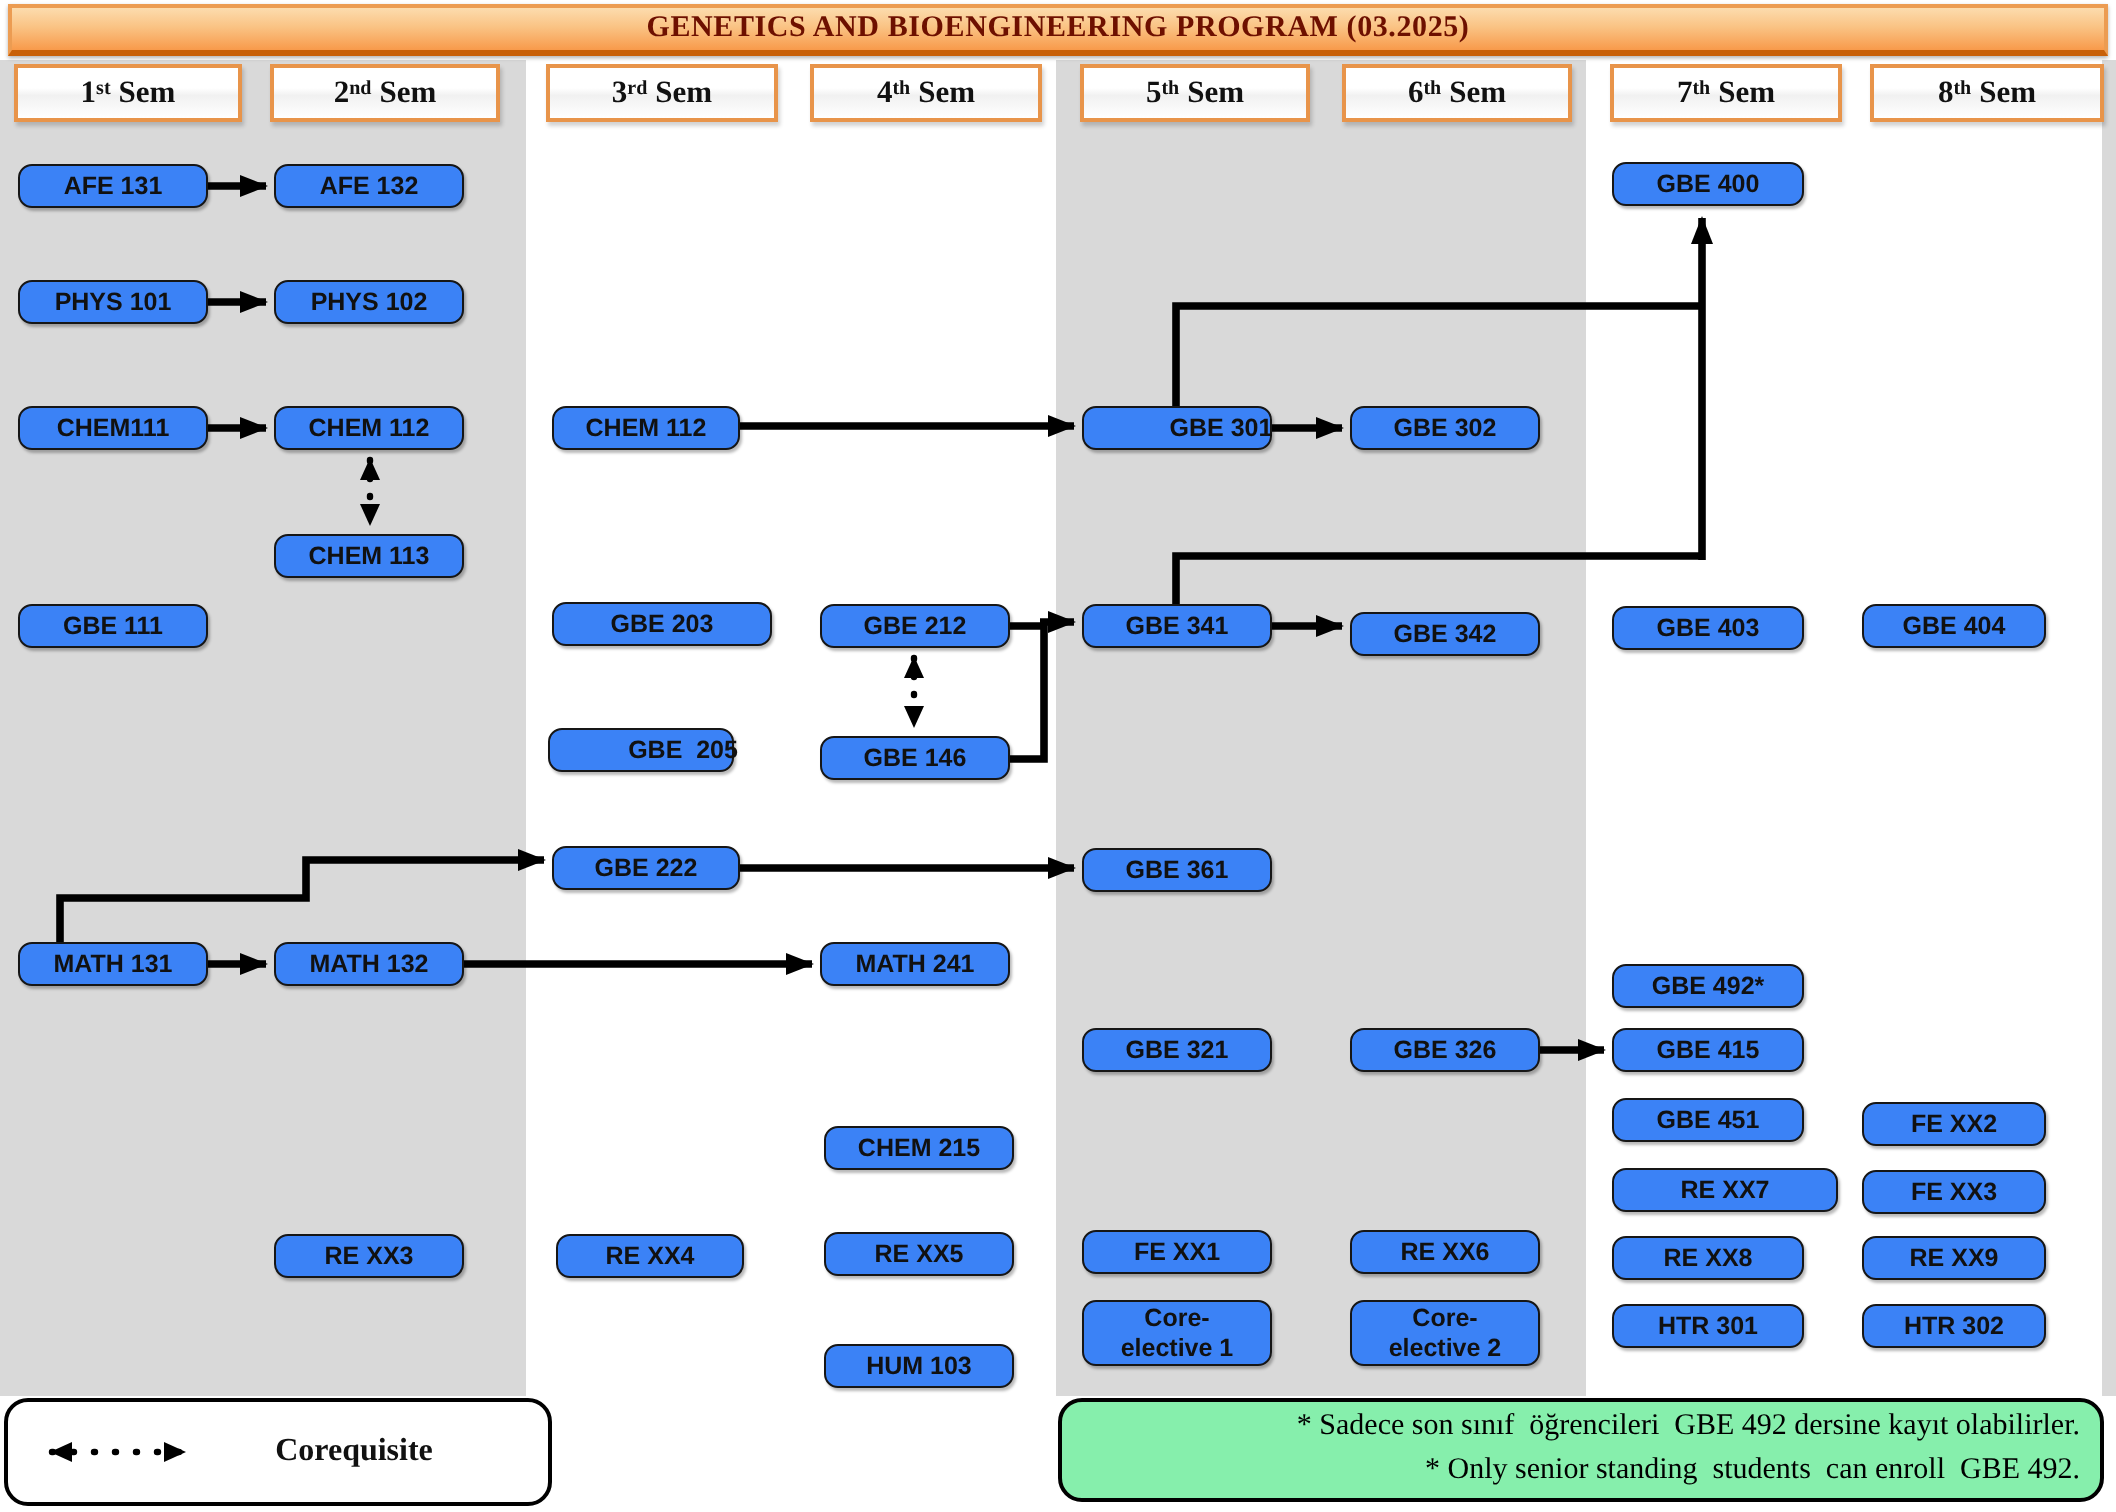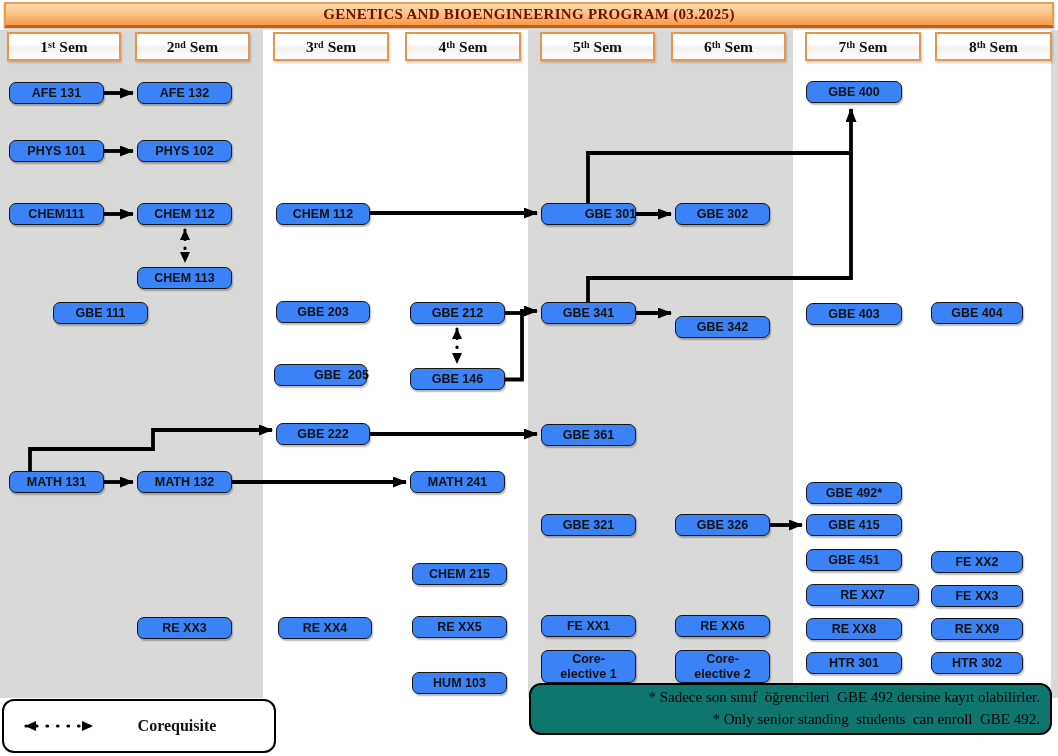--- a/index.html
+++ b/index.html
@@ -143,7 +143,7 @@
   <div class="course" style="left:9px;top:82px;">AFE 131</div>
   <div class="course" style="left:9px;top:140px;">PHYS 101</div>
   <div class="course" style="left:9px;top:203px;">CHEM111</div>
-  <div class="course" style="left:9px;top:302px;margin-left:44px;">GBE 111</div>
+  <div class="course" style="left:9px;top:302px;">GBE 111</div>
   <div class="course" style="left:9px;top:471px;">MATH 131</div>
 
   <div class="course" style="left:137px;top:82px;">AFE 132</div>

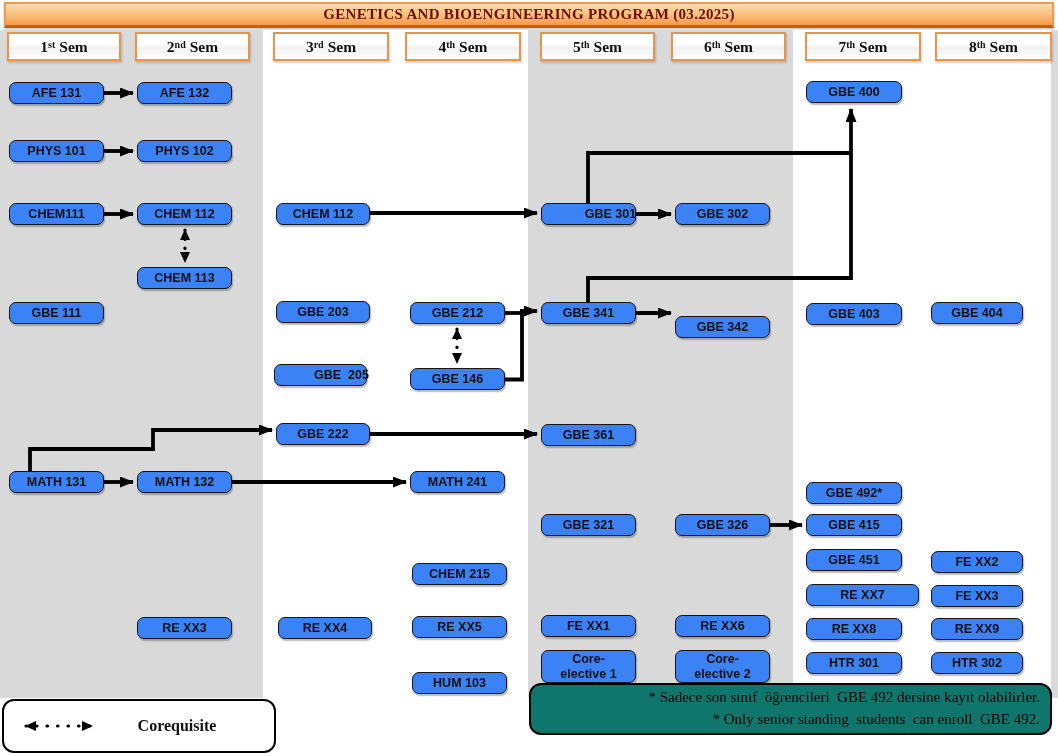--- a/index.html
+++ b/index.html
@@ -154,7 +154,7 @@
   <div class="course" style="left:137px;top:617px;">RE XX3</div>
 
   <div class="course" style="left:276px;top:203px;width:94px;">CHEM 112</div>
-  <div class="course" style="left:276px;top:301px;width:94px;">GBE 203</div>
+  <div class="course" style="left:276px;top:301px;width:110px;">GBE 203</div>
   <div class="course" style="left:274px;top:364px;width:93px;padding-left:42px;">GBE  205</div>
   <div class="course" style="left:276px;top:423px;width:94px;">GBE 222</div>
   <div class="course" style="left:278px;top:617px;width:94px;">RE XX4</div>

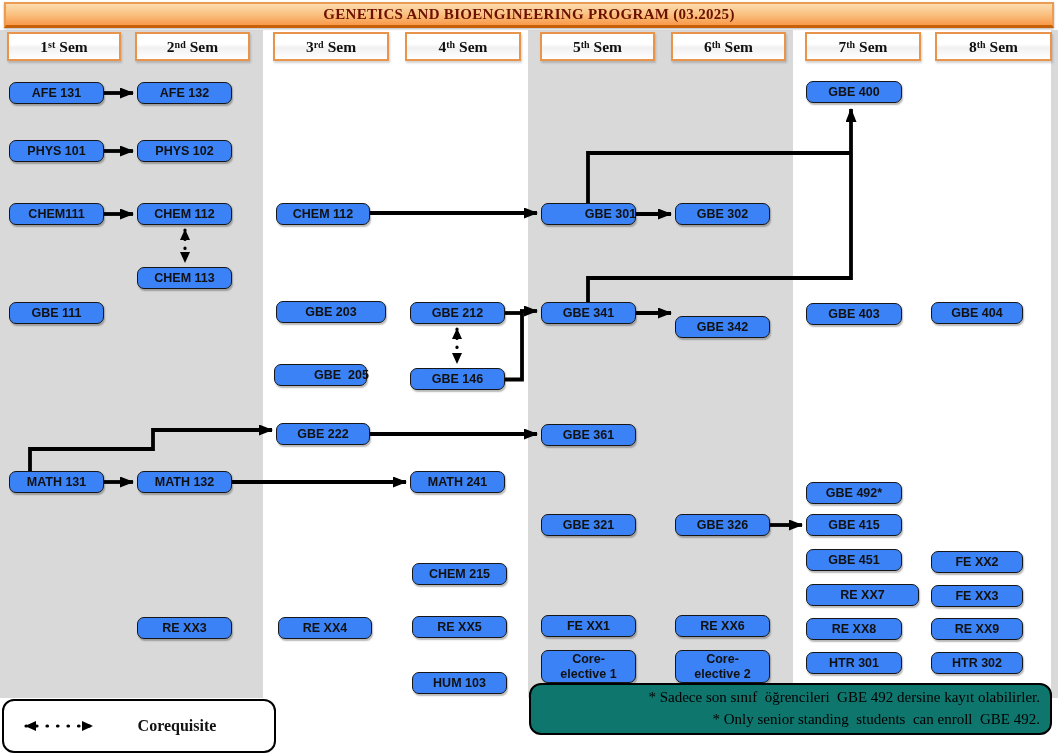--- a/index.html
+++ b/index.html
@@ -176,7 +176,7 @@
   </div>
 
   <div class="course" style="left:675px;top:203px;">GBE 302</div>
-  <div class="course" style="left:675px;top:316px;text-align:center;">GBE 342</div>
+  <div class="course" style="left:675px;top:306px;text-align:center;">GBE 342</div>
   <div class="course" style="left:675px;top:514px;">GBE 326</div>
   <div class="course" style="left:675px;top:615px;">RE XX6</div>
   <div class="course tall" style="left:675px;top:650px;">

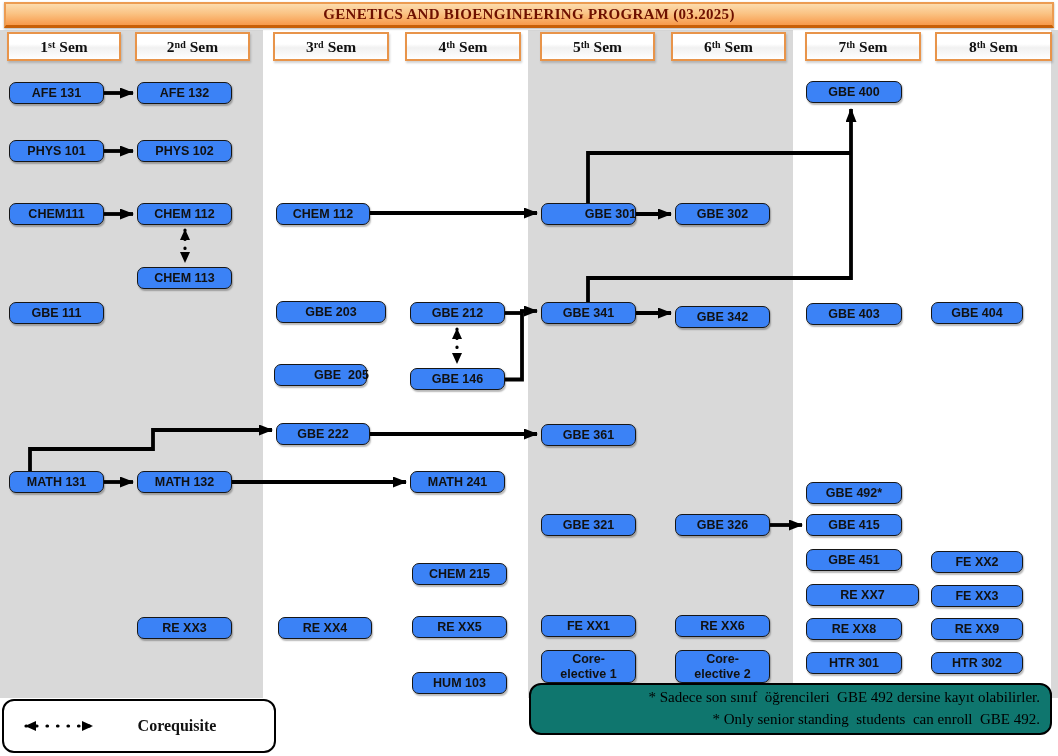--- a/index.html
+++ b/index.html
@@ -42,8 +42,8 @@
   .legend-label{font-family:"Liberation Serif",serif;font-weight:bold;font-size:16px;color:#111;
     flex:1;text-align:center;margin-right:30px;}
 
-  .note{position:absolute;left:529px;top:683px;width:523px;height:52px;box-sizing:border-box;
-    border:2px solid #000;border-radius:12px;background:#0f766e;
+  .note{position:absolute;left:529px;top:699px;width:523px;height:52px;box-sizing:border-box;
+    border:2px solid #000;border-radius:12px;background:#86efac;
     display:flex;flex-direction:column;justify-content:center;
     font-family:"Liberation Serif",serif;font-size:15px;color:#000;
     text-align:right;padding-right:10px;line-height:1.45;}

